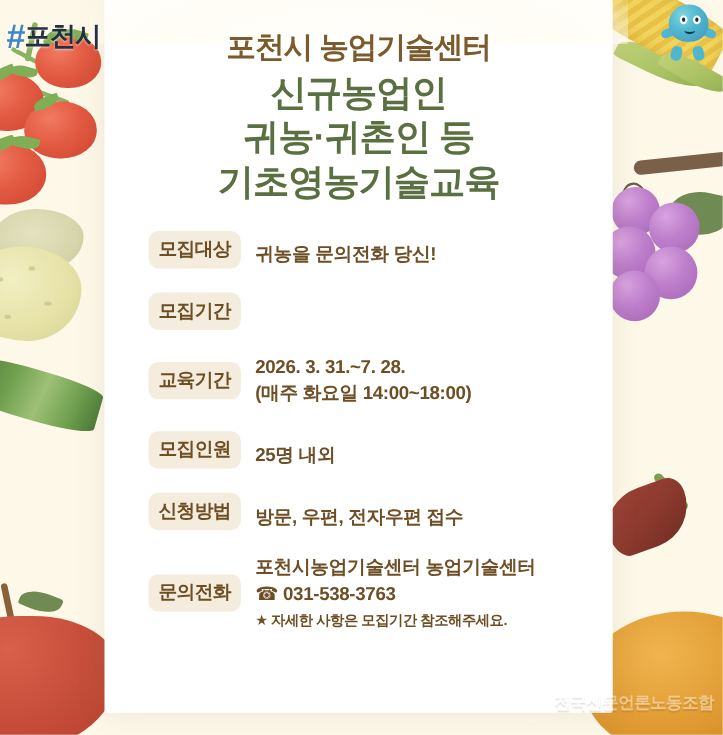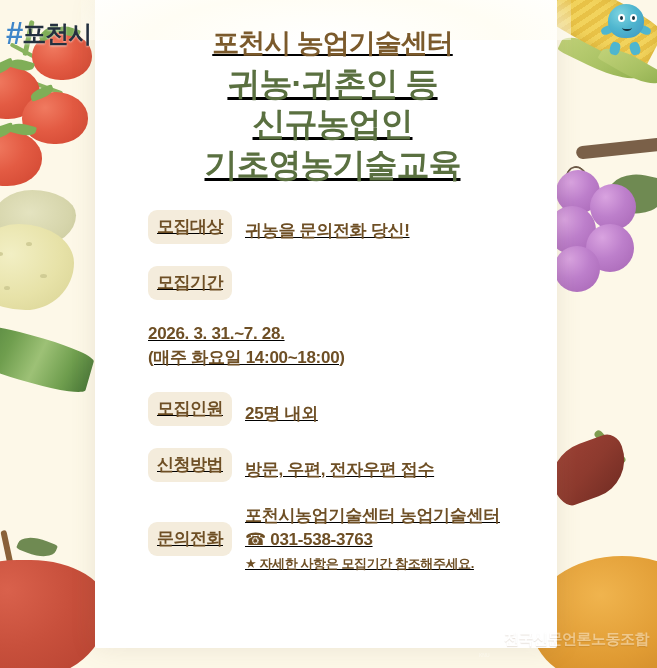--- a/index.html
+++ b/index.html
@@ -125,7 +125,7 @@
     background:radial-gradient(ellipse 62% 100% at 50% 100%, #ffffff 0%, #fffdf4 58%, rgba(253,248,232,0) 100%);
   }
 
-  .card-inner{position:relative;z-index:3;padding:28px 26px 0 39px;text-decoration:underline;}
+  .card-inner{position:relative;z-index:3;padding:28px 26px 0 26px;}
 
   
   .title-line{

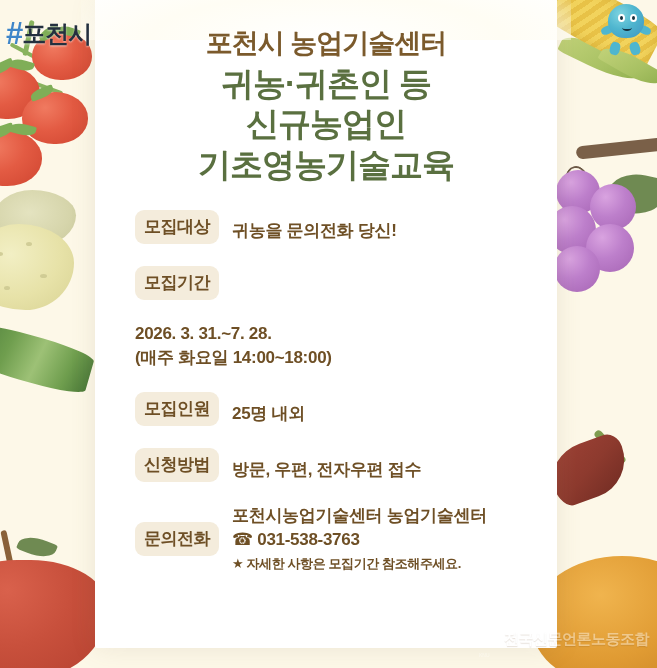--- a/index.html
+++ b/index.html
@@ -287,8 +287,8 @@
     <div class="card-inner">
 
       <div class="title-line title-1">포천시 농업기술센터</div>
+      <div class="title-line title-3">신규농업인</div>
       <div class="title-line title-2">귀농·귀촌인 등</div>
-      <div class="title-line title-3">신규농업인</div>
       <div class="title-line title-4">기초영농기술교육</div>
 
       <div class="info-list">

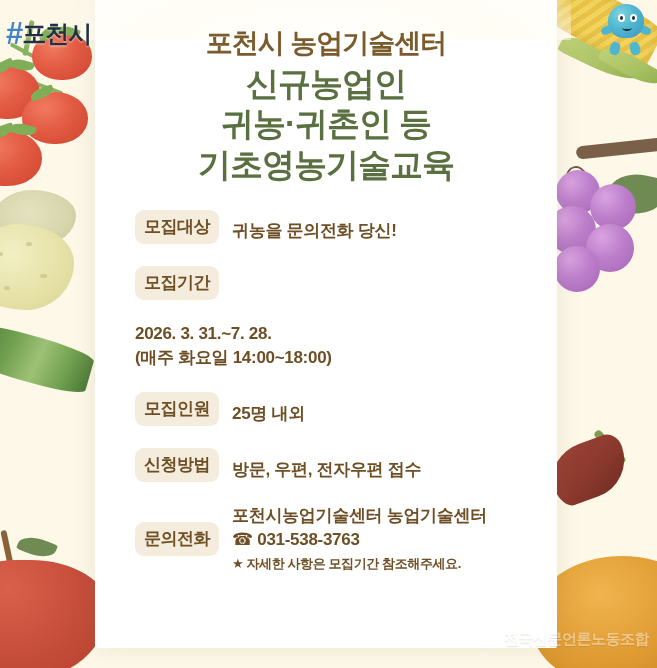--- a/index.html
+++ b/index.html
@@ -305,6 +305,7 @@
         </div>
 
         <div class="info-row tall">
+          <div class="chip">교육기간</div>
           <div class="val">
             <span>2026. 3. 31.~7. 28.</span>
             <span class="line2">(매주 화요일 14:00~18:00)</span>

